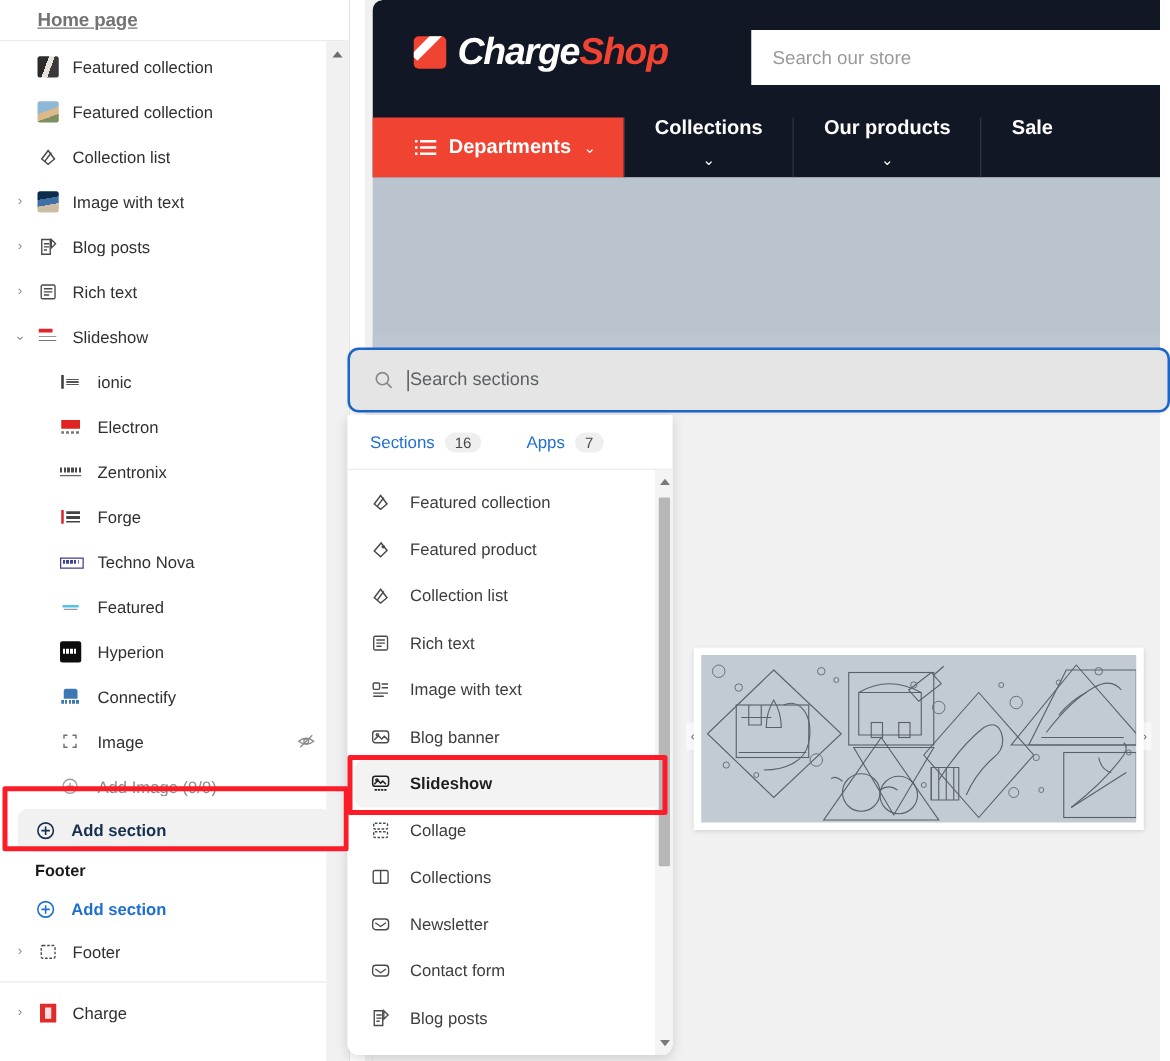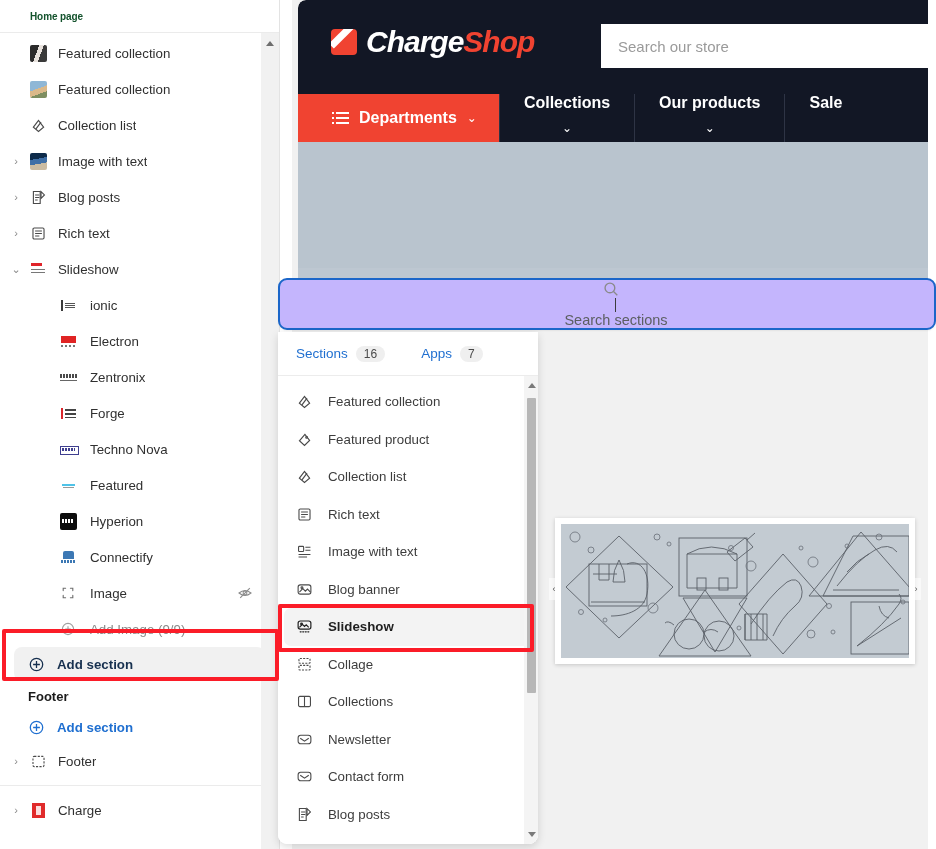--- a/index.html
+++ b/index.html
@@ -28,8 +28,9 @@
     background: #fff;
   }
   #sidebar-header .title {
-    font-size: 10px; font-weight: bold; color: #14532d;
+    font-size: 15px; font-weight: bold; color: #737373;
     letter-spacing: -0.1px;
+    text-decoration: underline;
   }
   #tree { padding-top: 2px; }
   .row {

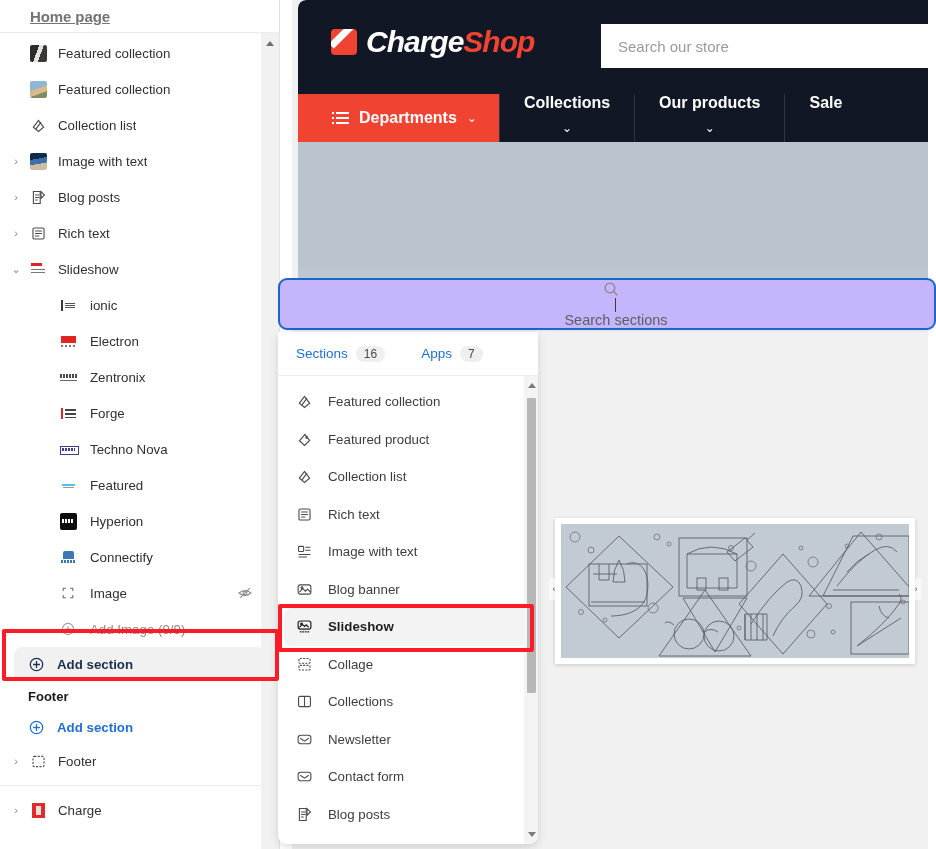--- a/index.html
+++ b/index.html
@@ -55,7 +55,7 @@
     margin-right: 8px;
   }
   .row .lbl { white-space: nowrap; overflow: hidden; }
-  .row.indent { padding-left: 56px; }
+  .row.indent { padding-left: 44px; }
   .row.indent .ic { margin-right: 10px; }
   .row.muted .lbl { color: #8a8a8a; }
   .row .trail {

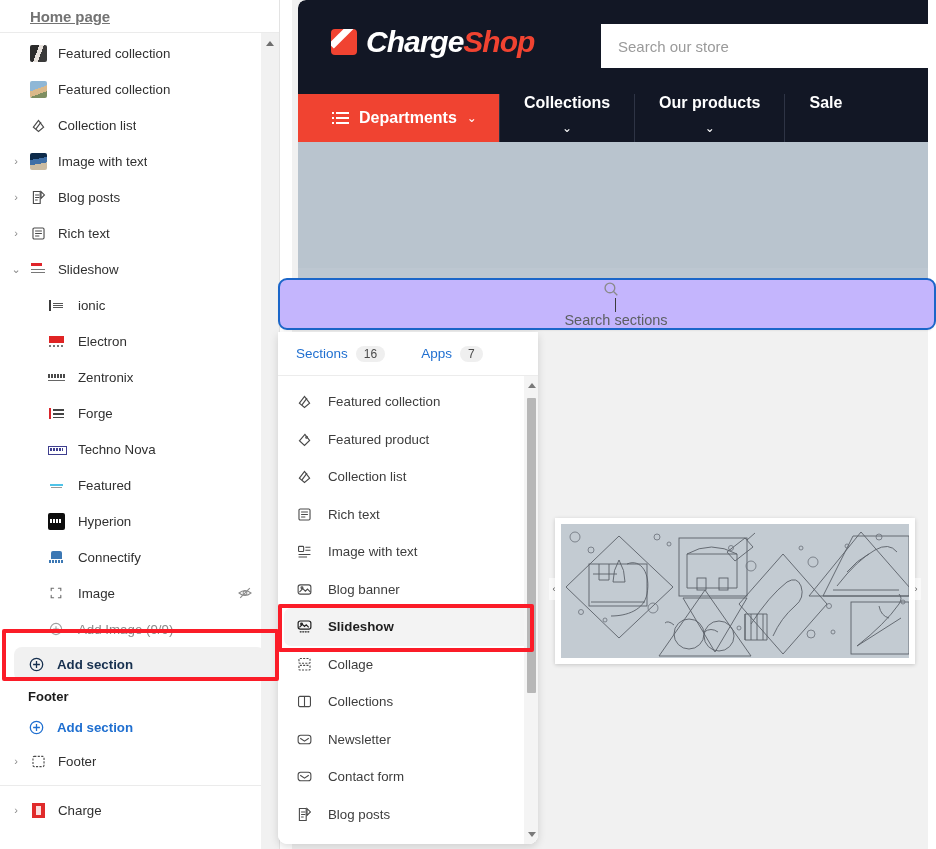--- a/index.html
+++ b/index.html
@@ -282,13 +282,12 @@
   }
   #pop-search {
     width: 658px; height: 52px;
-    background: #c4b5fd;
+    background: #e5e5e5;
     border: 2px solid #1b66c9;
     border-radius: 9px;
     display: flex; align-items: center;
     padding-left: 18px;
     box-shadow: 0 1px 2px rgba(0,0,0,.06);
-    flex-direction: column;
   }
   #pop-search .sicon { margin-right: 10px; display:flex; }
   #pop-search .cursor {

